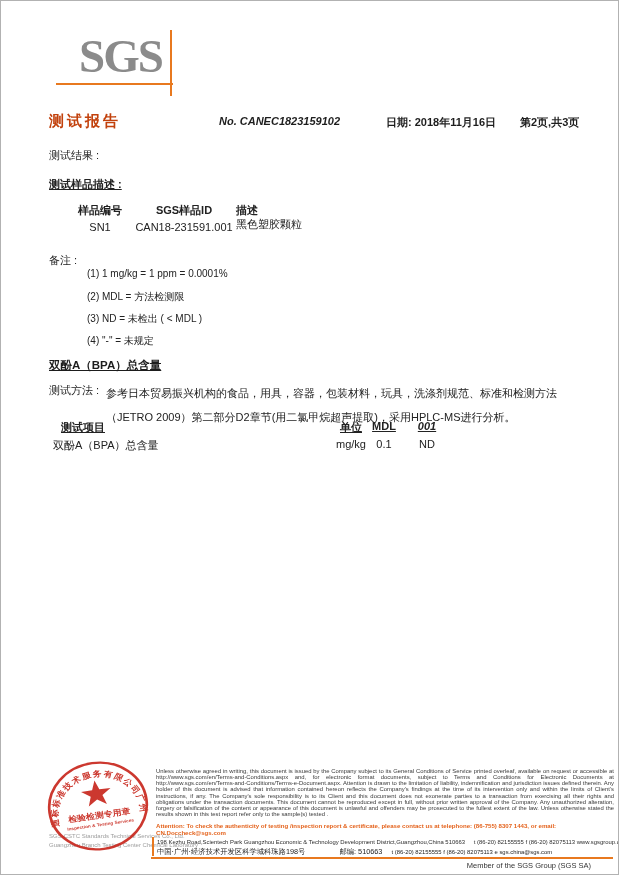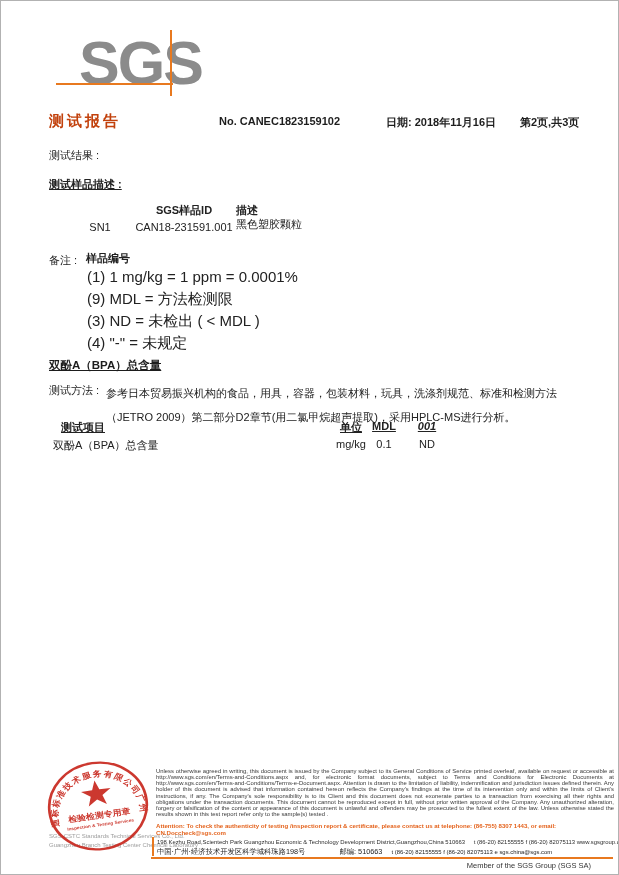--- a/index.html
+++ b/index.html
@@ -13,8 +13,8 @@
   
   .logo-text {
     position:absolute; left:78px; top:32px;
-    font-size:61px; font-weight:800; letter-spacing:-2px;
-    color:#8b8b8b; line-height:1;
+    font-size:47px; font-weight:800; letter-spacing:-2px;
+    color:#8b8b8b; line-height:1;font-family:Liberation Serif, serif;
   }
   .logo-hline { position:absolute; left:55px; top:82px; width:117px; height:2px; background:#e8791f; }
   .logo-vline { position:absolute; left:169px; top:29px; width:2px; height:66px; background:#e8791f; }

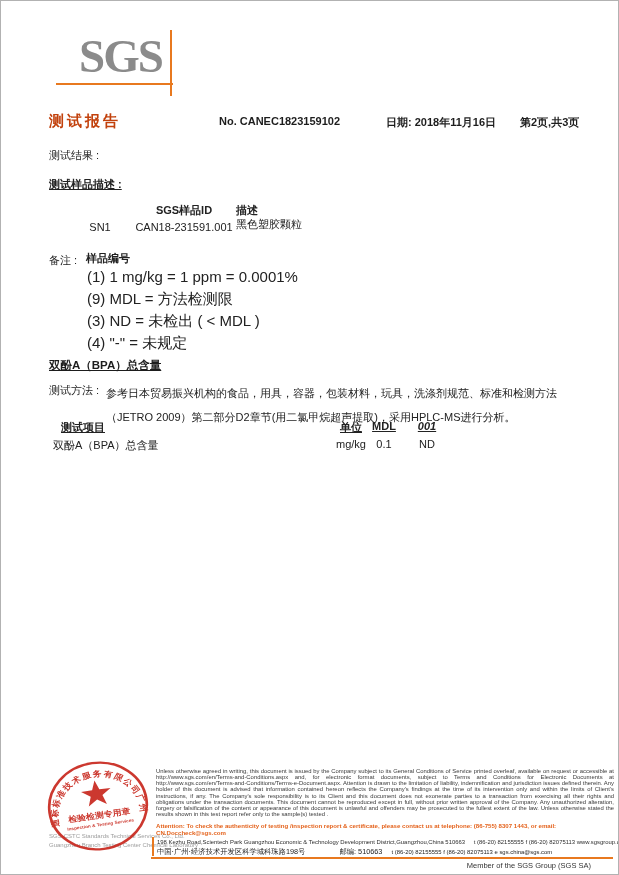--- a/index.html
+++ b/index.html
@@ -20,7 +20,7 @@
   .logo-vline { position:absolute; left:169px; top:29px; width:2px; height:66px; background:#e8791f; }
   
   .hdr-title { position:absolute; left:48px; top:111px; font-size:15px; font-weight:700; letter-spacing:3px; color:#c2410c; }
-  .hdr-no    { position:absolute; left:218px; top:114px; font-size:11px; font-weight:700; color:#1d1d1d; }
+  .hdr-no    { position:absolute; left:218px; top:114px; font-size:11px; font-weight:700; color:#1d1d1d;font-style:italic; }
   .hdr-date  { position:absolute; left:385px; top:114px; font-size:11px; font-weight:700; color:#1d1d1d; }
   .hdr-page  { position:absolute; left:519px; top:114px; font-size:11px; font-weight:700; color:#1d1d1d; }
   

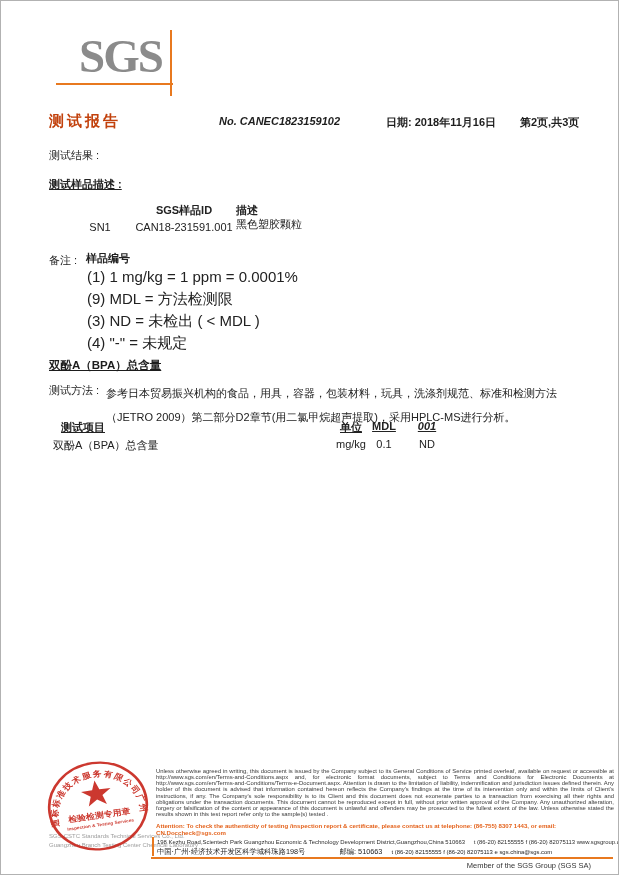--- a/index.html
+++ b/index.html
@@ -77,7 +77,7 @@
   <div class="lab test-result-label">测试结果 :</div>
   <div class="lab sample-desc-label">测试样品描述 :</div>
 
-  <div class="st-cell st-h ctr" style="left:78px; top:202px; width:58px;margin-top:48px;">样品编号</div>
+  <div class="st-cell st-h ctr" style="left:70px; top:202px; width:58px;">样品编号</div>
   <div class="st-cell st-h ctr" style="left:150px; top:202px; width:66px;">SGS样品ID</div>
   <div class="st-cell st-h" style="left:235px; top:202px;">描述</div>
   <div class="st-cell ctr" style="left:70px; top:220px; width:58px;">SN1</div>

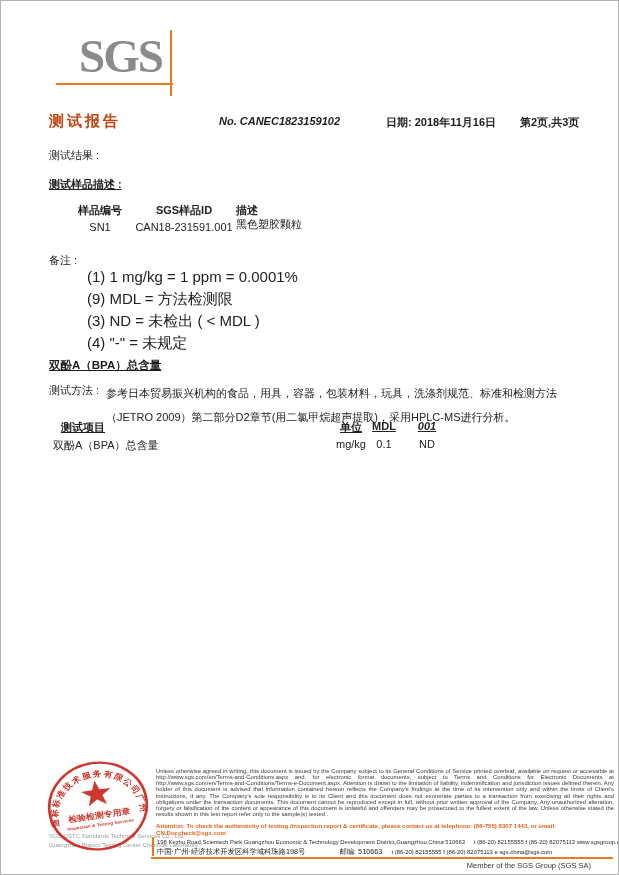--- a/index.html
+++ b/index.html
@@ -28,7 +28,7 @@
   .test-result-label { left:48px; top:147px;text-align:center; }
   .sample-desc-label { left:48px; top:176px; font-weight:700; text-decoration:underline; }
   .notes-label { left:48px; top:252px; }
-  .note { position:absolute; left:86px; font-size:15px; color:#222; }
+  .note { position:absolute; left:86px; font-size:10px; color:#222; }
   .bpa-heading { position:absolute; left:48px; top:357px; font-size:11.5px; font-weight:700; text-decoration:underline; color:#1d1d1d; }
   .method-label { position:absolute; left:48px; top:382px; font-size:11px; }
   .method-text { position:absolute; left:105px; top:380px; width:492px; font-size:11px; line-height:24px; color:#222; }

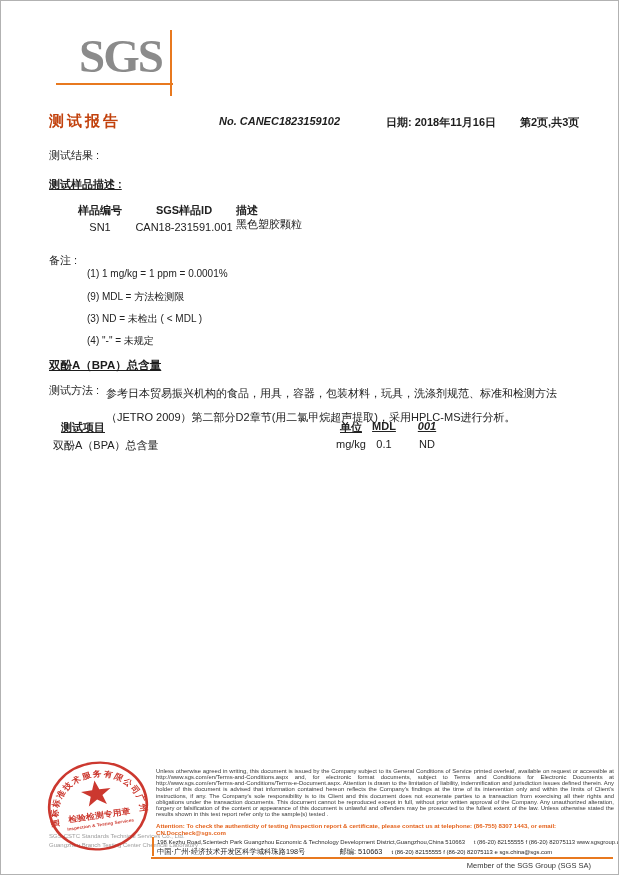--- a/index.html
+++ b/index.html
@@ -86,7 +86,7 @@
 
   <div class="lab notes-label">备注 :</div>
   <div class="note" style="top:267px;">(1) 1 mg/kg = 1 ppm = 0.0001%</div>
-  <div class="note" style="top:289px;">(9) MDL = 方法检测限</div>
+  <div class="note" style="top:289px;">(2) MDL = 方法检测限</div>
   <div class="note" style="top:311px;">(3) ND = 未检出 ( &lt; MDL )</div>
   <div class="note" style="top:333px;">(4) "-" = 未规定</div>
 

